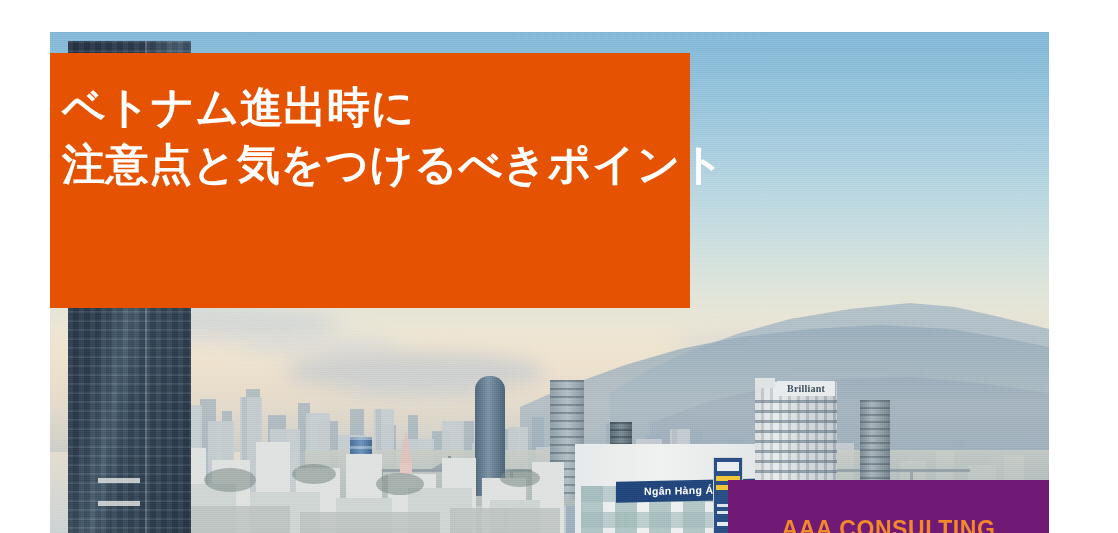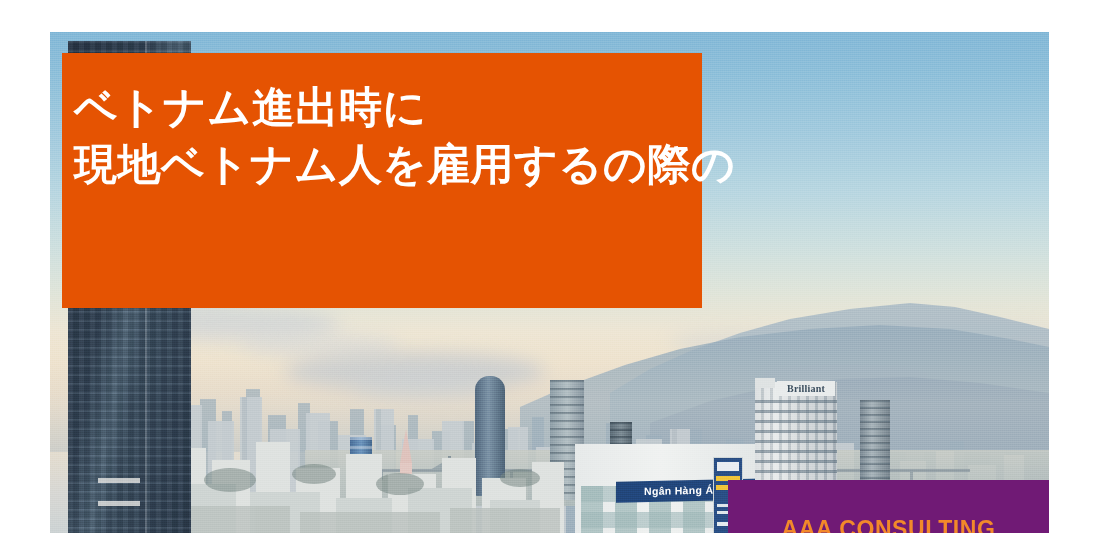--- a/index.html
+++ b/index.html
@@ -305,7 +305,6 @@
     background: #e55302;
     box-sizing: border-box;
     padding: 26px 0 0 12px;
-    margin-left: 12px;
   }
   .title-line {
     color: #ffffff;

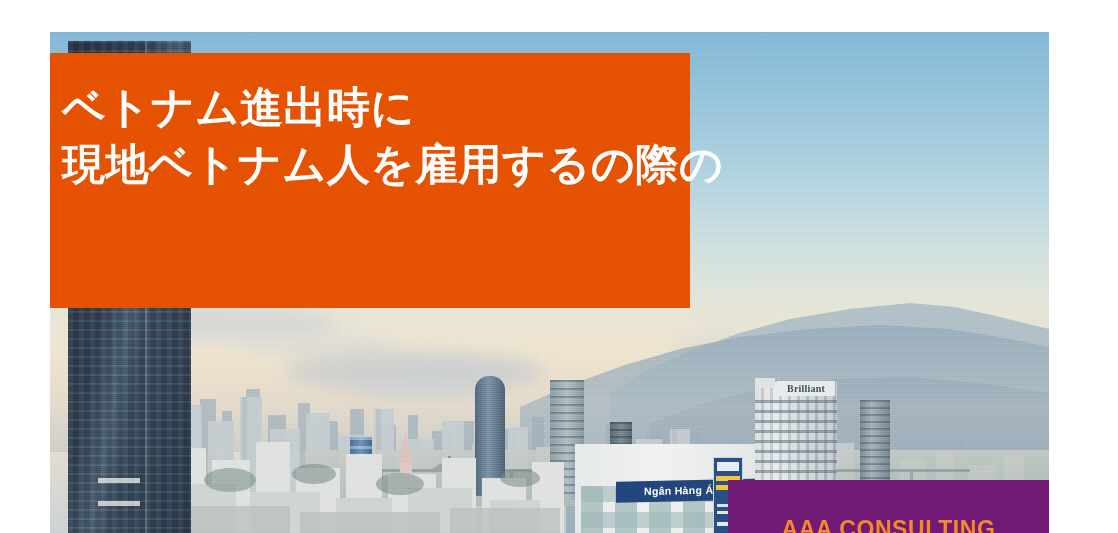--- a/index.html
+++ b/index.html
@@ -540,7 +540,7 @@
 
   <div class="title-block">
     <div class="title-line">ベトナム進出時に</div>
-    <div class="title-line">現地ベトナム人を雇用するの際の</div>
+    <div class="title-line">注意点と気をつけるべきポイント</div>
   </div>
 
   <div class="logo-plate">

